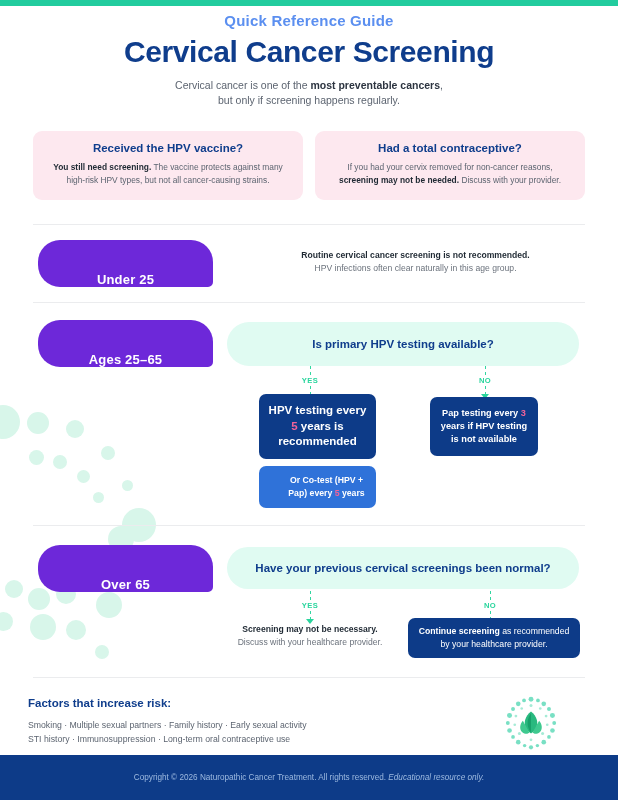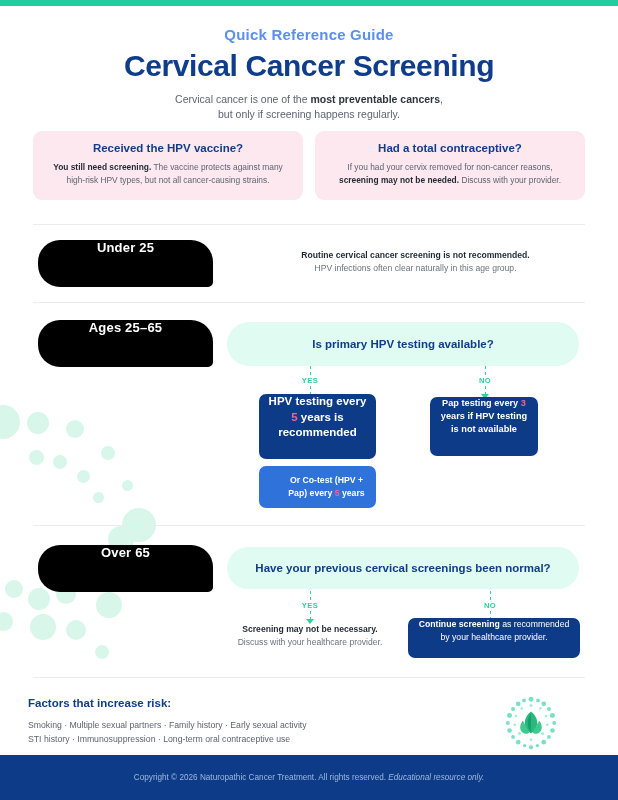--- a/index.html
+++ b/index.html
@@ -50,7 +50,7 @@
   
   .header {
     position: absolute;
-    top: 26px; left: 0;
+    top: 12px; left: 0;
     width: 618px;
     text-align: center;
     z-index: 3;

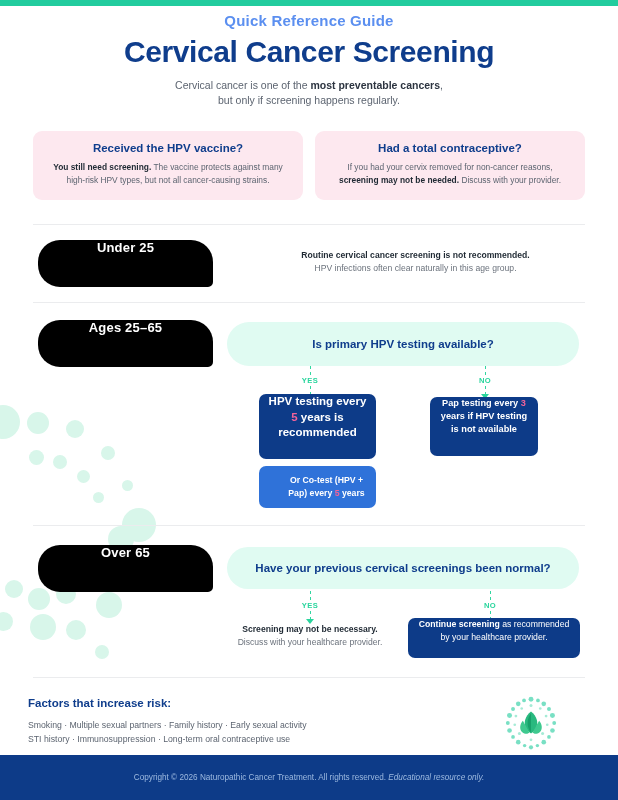--- a/index.html
+++ b/index.html
@@ -119,13 +119,13 @@
   
   .age-pill {
     position: absolute;
-    background: #000000;
+    background: #6d28d9;
     border-radius: 22px 22px 5px 22px;
     color: #ffffff;
     font-size: 13px;
     font-weight: bold;
     display: flex;
-    align-items: flex-start;
+    align-items: flex-end;
     justify-content: center;
     z-index: 3;
     letter-spacing: 0.2px;

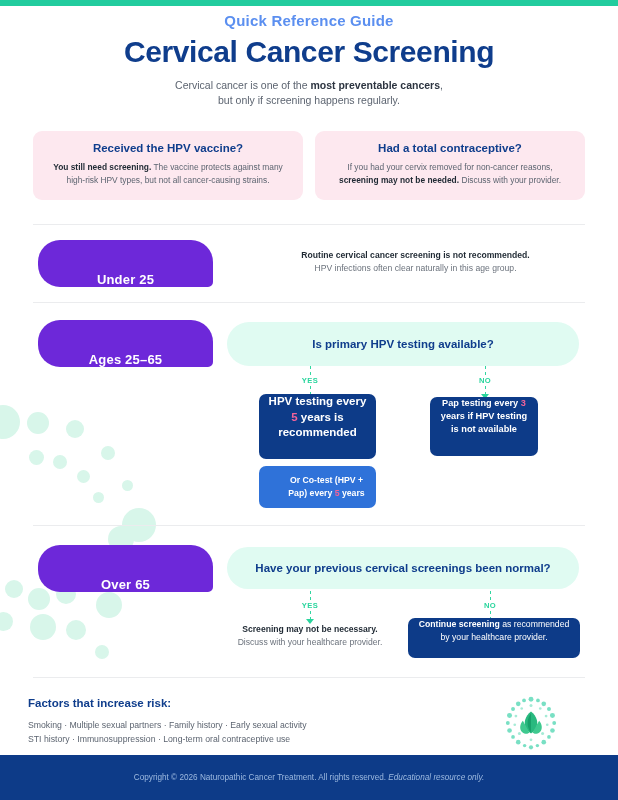--- a/index.html
+++ b/index.html
@@ -192,6 +192,7 @@
     border-radius: 7px;
     color: #ffffff;
     display: flex;
+    align-items: center;
     justify-content: center;
     text-align: center;
     z-index: 3;

